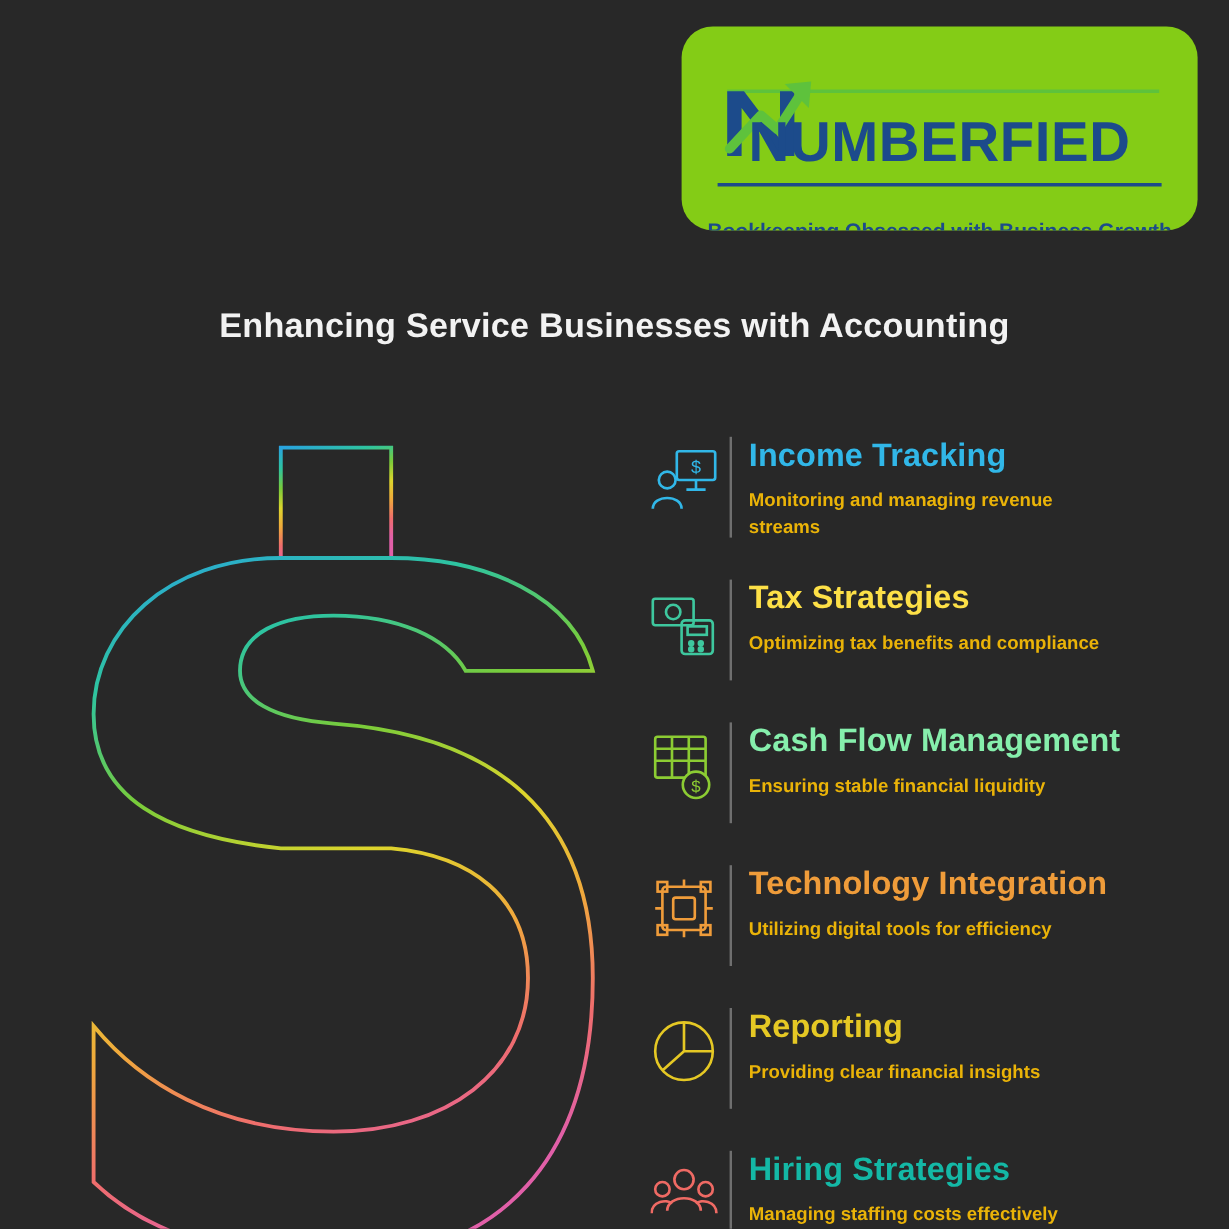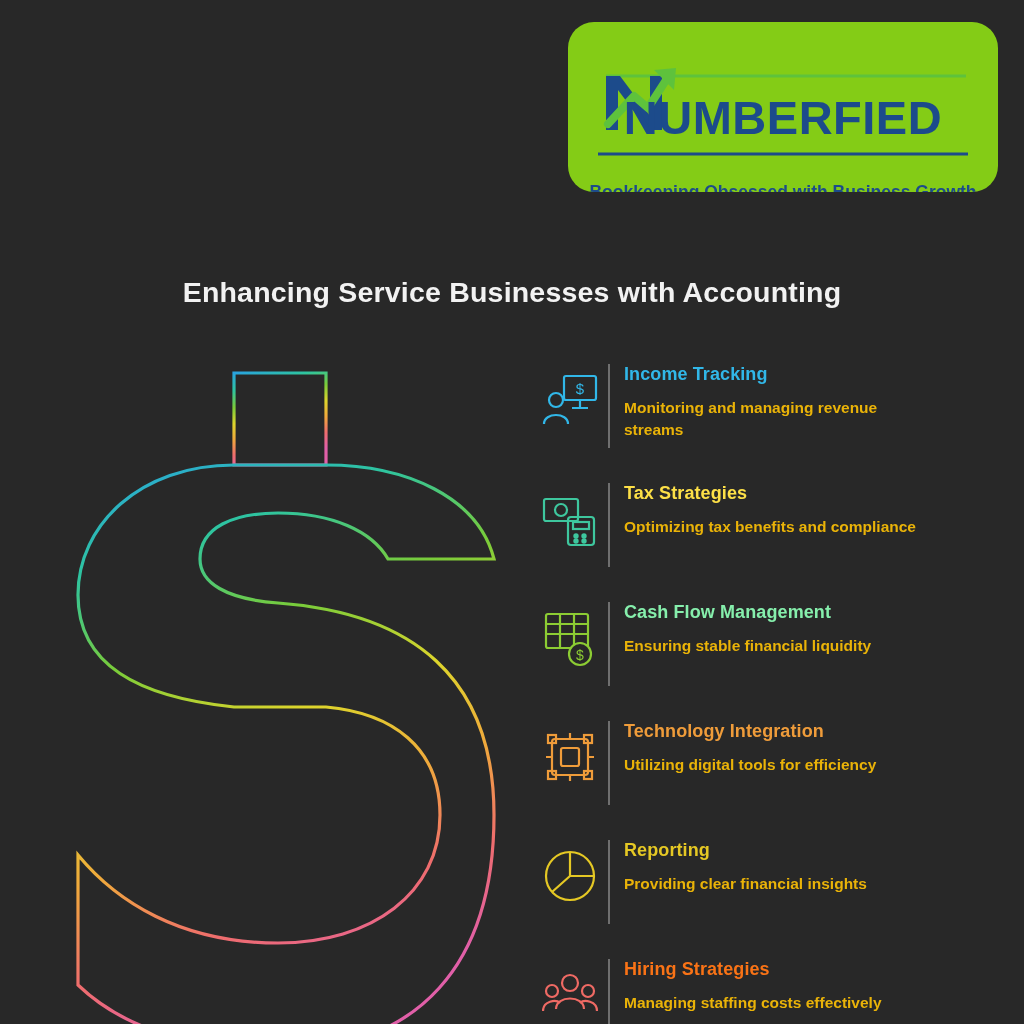--- a/index.html
+++ b/index.html
@@ -53,7 +53,7 @@
   
   #headline {
     position:absolute;
-    left:0; right:0; top:276px;
+    left:0; right:0; top:256px;
     text-align:center;
     color:#f2f2f2;
     font-size:28.5px;

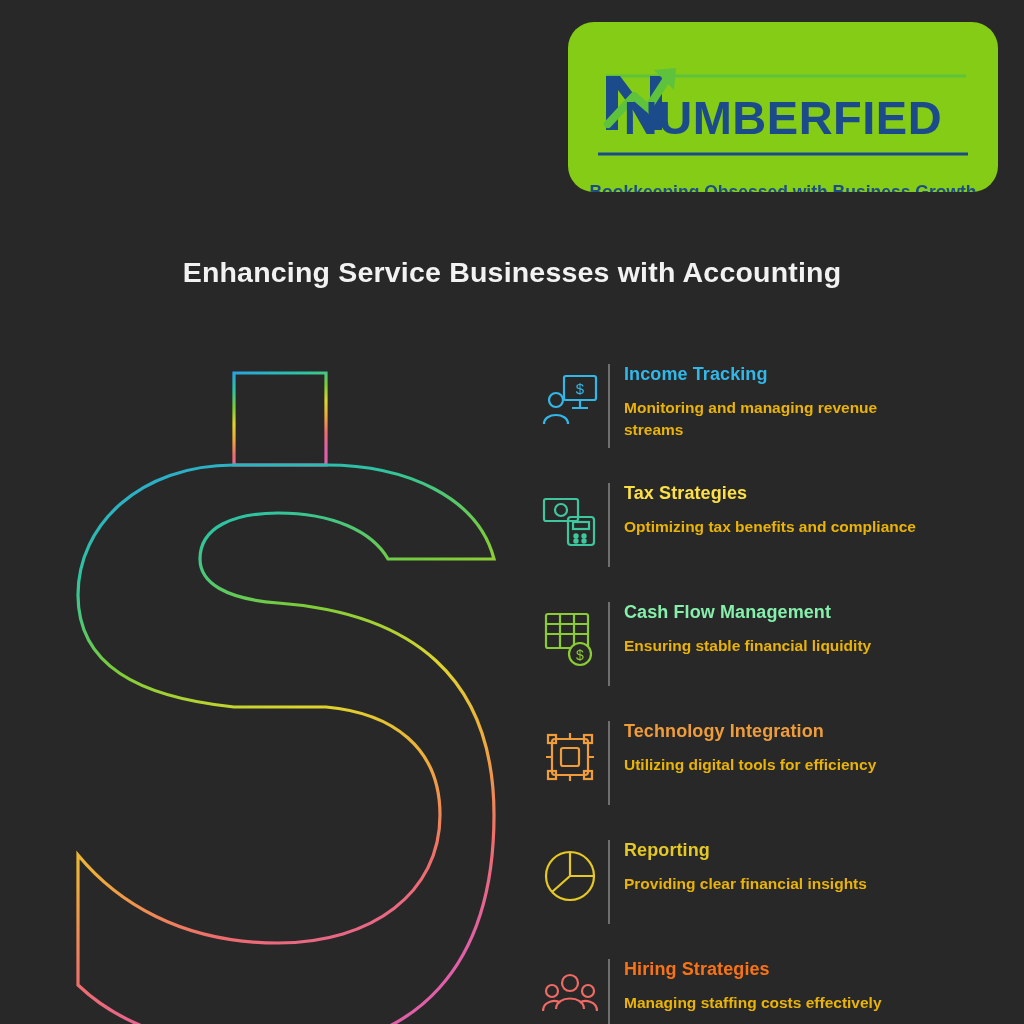--- a/index.html
+++ b/index.html
@@ -95,7 +95,7 @@
   }
   .feature-text { flex:1; padding-top:6px; }
   .feature-title {
-    font-size:18px;
+    font-size:27px;
     font-weight:bold;
     line-height:1.15;
     letter-spacing:0.1px;

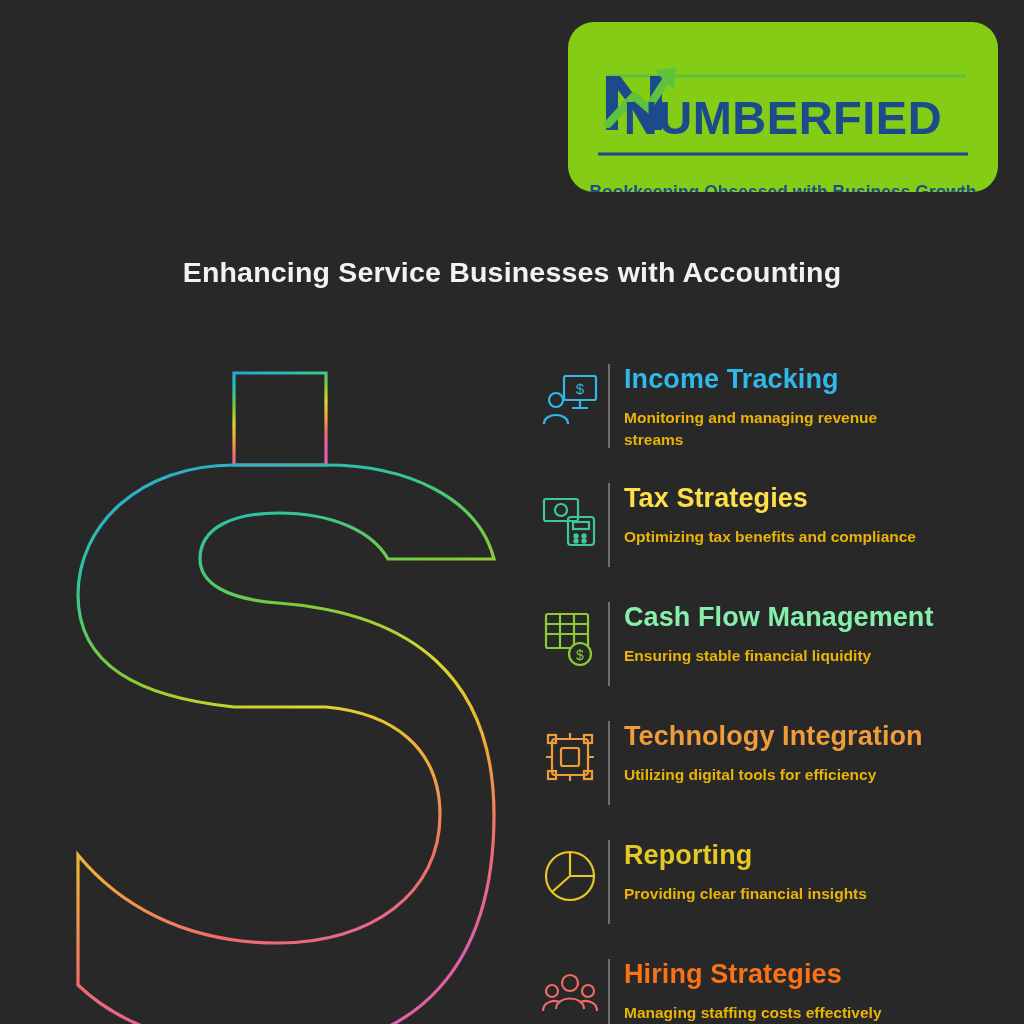--- a/index.html
+++ b/index.html
@@ -277,7 +277,7 @@
     </div>
     <div class="feature-divider"></div>
     <div class="feature-text">
-      <div class="feature-title" style="color:#f97316">Hiring Strategies</div>
+      <div class="feature-title" style="color:#14b8a6">Hiring Strategies</div>
       <div class="feature-desc">Managing staffing costs effectively</div>
     </div>
   </div>

